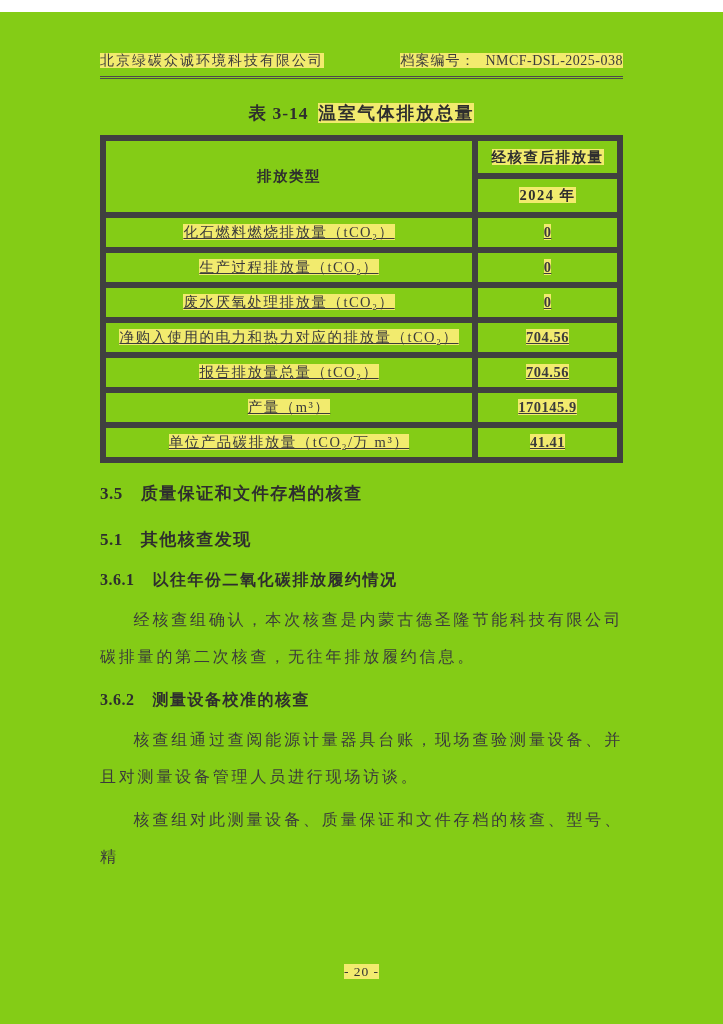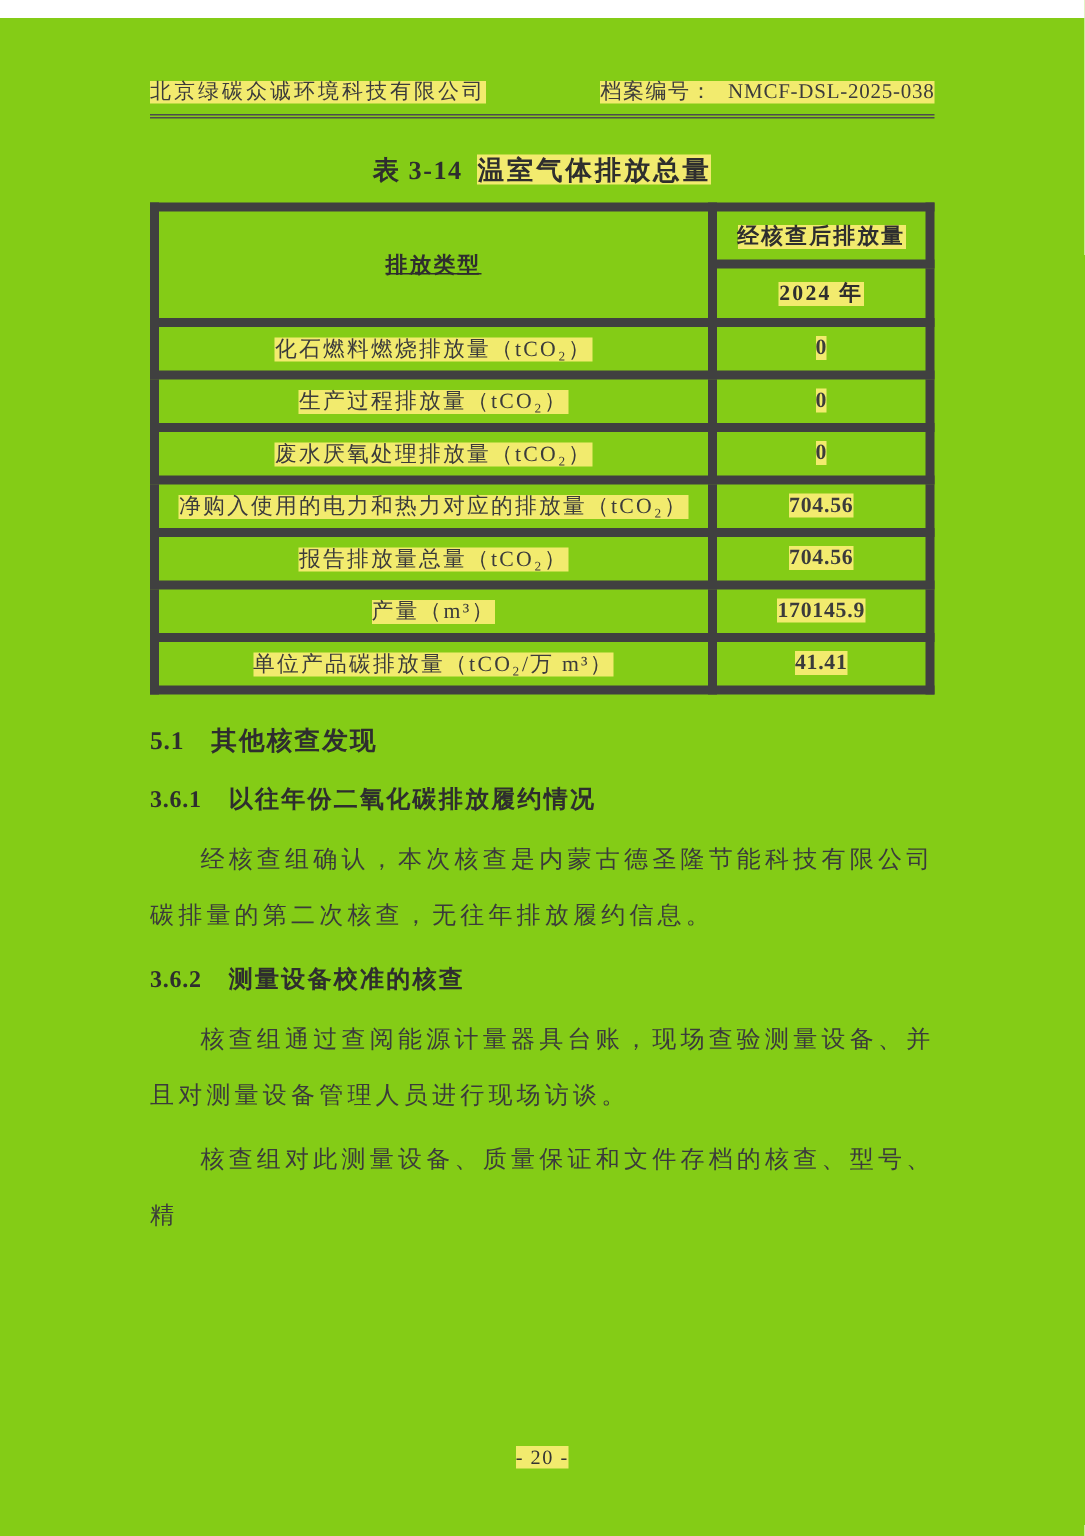--- a/index.html
+++ b/index.html
@@ -46,7 +46,7 @@
     padding:3px 2px;
   }
   table.emit th{font-weight:bold;color:#2e2e2e;}
-  table.emit .col-type{width:362px;text-decoration:underline;}
+  table.emit .col-type{width:362px;}
   th.rowspan-cell{height:63px;}
   tr.hdr-row-1 td, tr.hdr-row-1 th{height:26px;}
   tr.hdr-row-2 td, tr.hdr-row-2 th{height:27px;}

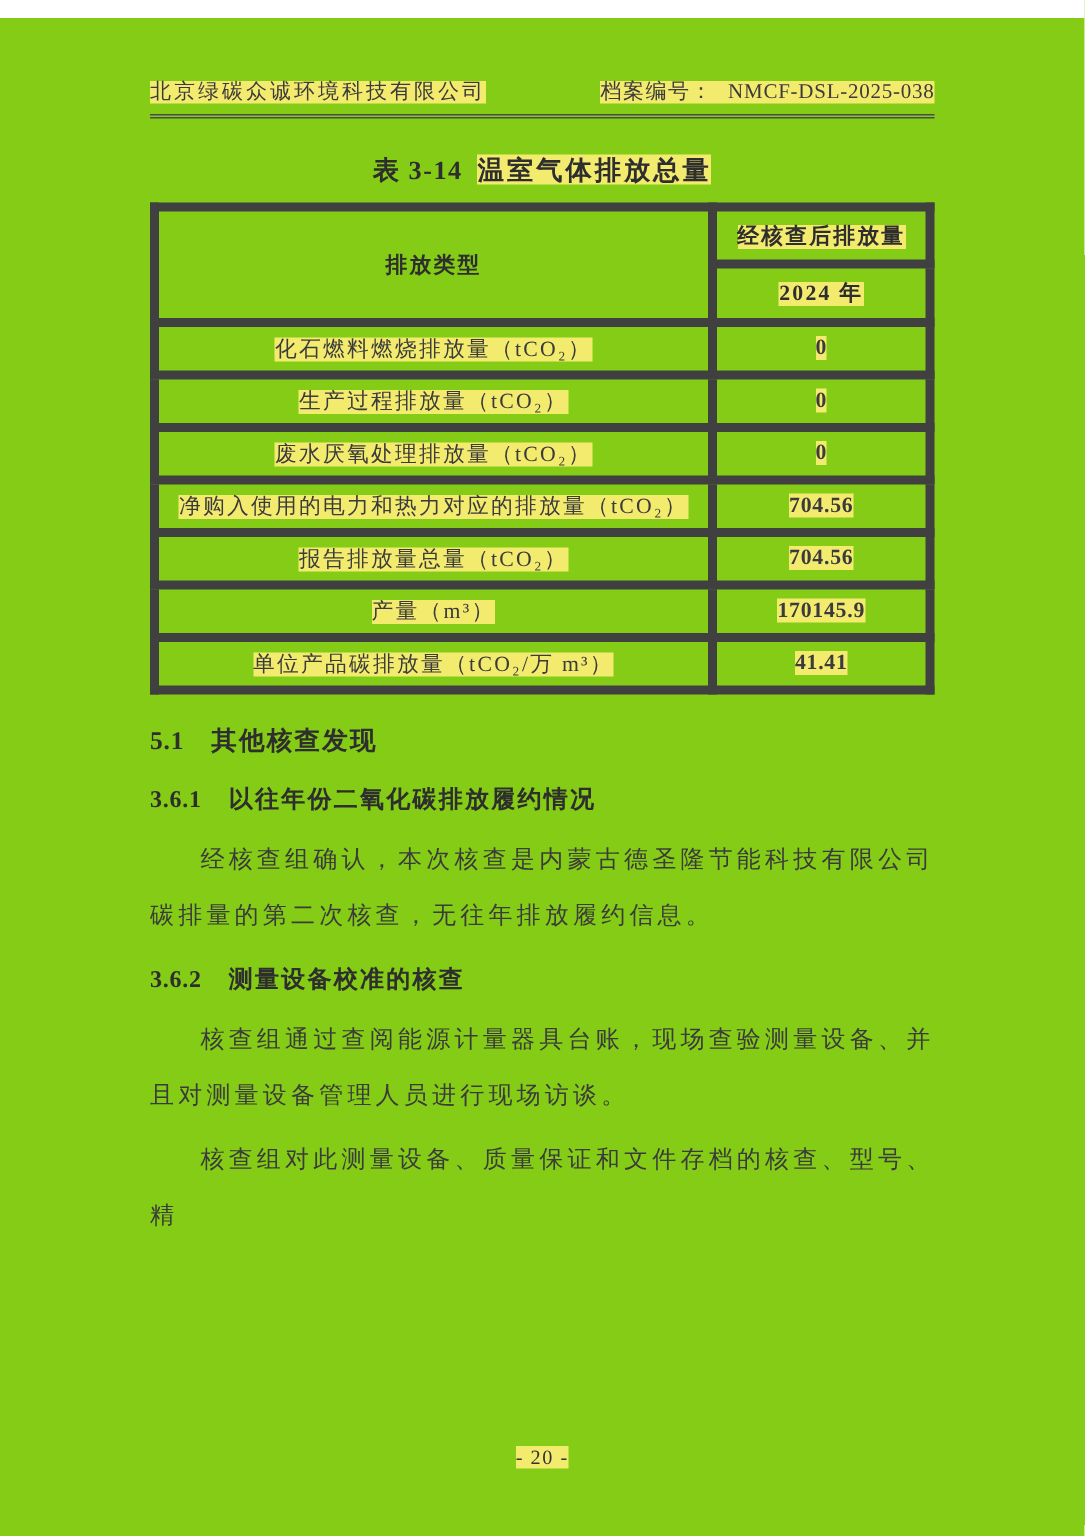--- a/index.html
+++ b/index.html
@@ -50,7 +50,7 @@
   th.rowspan-cell{height:63px;}
   tr.hdr-row-1 td, tr.hdr-row-1 th{height:26px;}
   tr.hdr-row-2 td, tr.hdr-row-2 th{height:27px;}
-  table.emit tbody td{height:23px;}
+  table.emit tbody td{height:23px;text-decoration:underline;}
   td.val span{font-weight:600;letter-spacing:0.5px;}
   
   .sec-h{

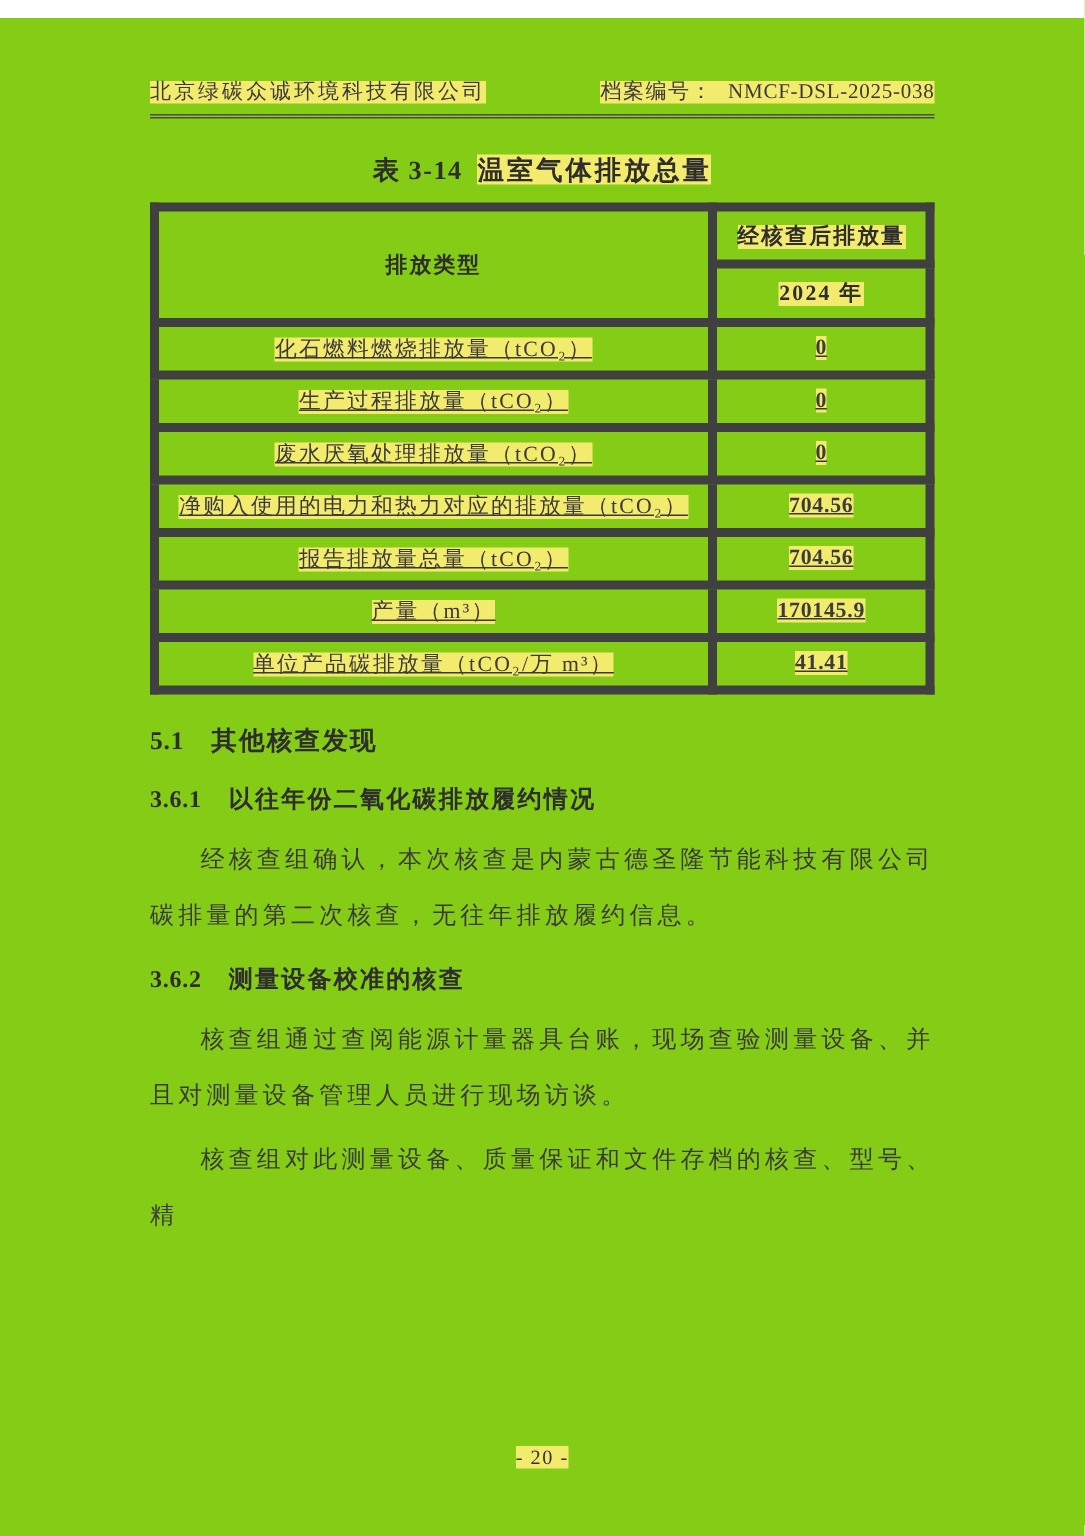--- a/index.html
+++ b/index.html
@@ -131,6 +131,9 @@
       </tbody>
   </table>
 
+  <div class="sec-h">
+    <span class="num">3.5</span><span>质量保证和文件存档的核查</span>
+  </div>
 
   <div class="sec-h">
     <span class="num">5.1</span><span>其他核查发现</span>

